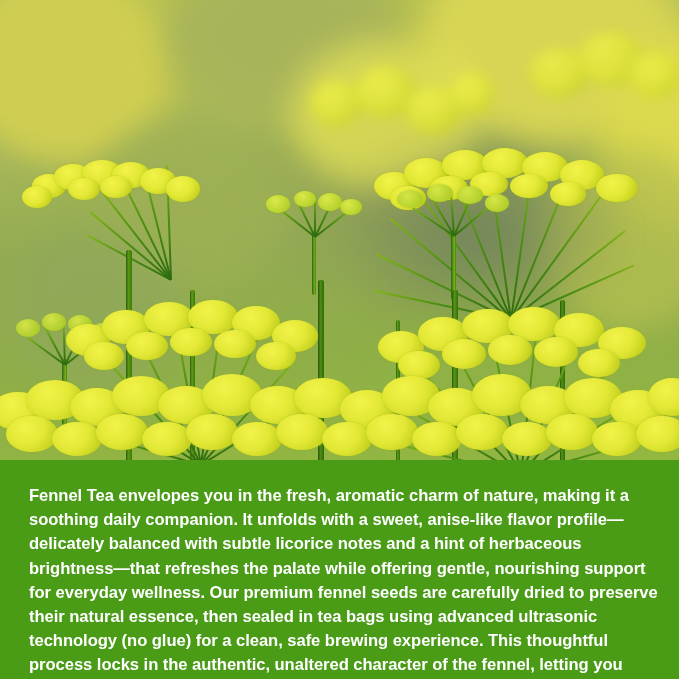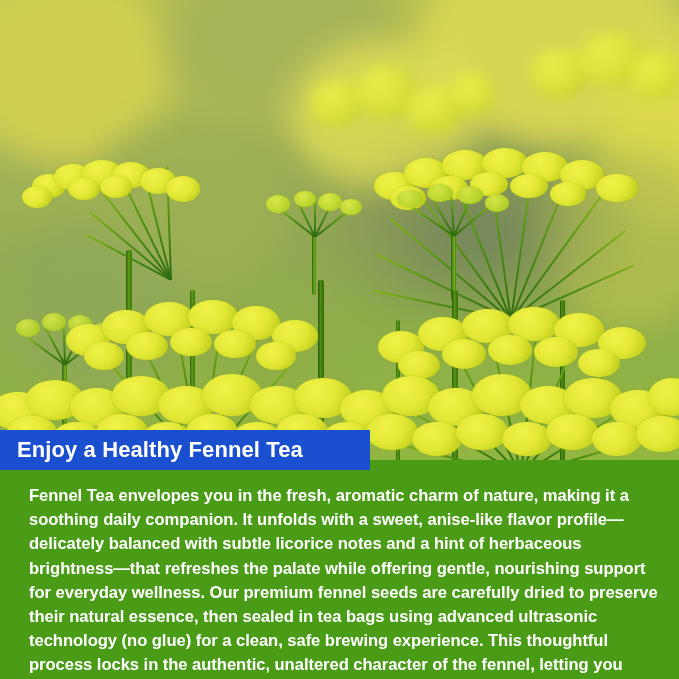--- a/index.html
+++ b/index.html
@@ -308,9 +308,6 @@
 
   </div>
 
-  <div class="title-banner">
-    <span class="title-text">Enjoy a Healthy Fennel Tea</span>
-  </div>
 
   <div class="green-panel">
     <p class="body-copy">Fennel Tea envelopes you in the fresh, aromatic charm of nature, making it a soothing daily companion. It unfolds with a sweet, anise-like flavor profile—delicately balanced with subtle licorice notes and a hint of herbaceous brightness—that refreshes the palate while offering gentle, nourishing support for everyday wellness. Our premium fennel seeds are carefully dried to preserve their natural essence, then sealed in tea bags using advanced ultrasonic technology (no glue) for a clean, safe brewing experience. This thoughtful process locks in the authentic, unaltered character of the fennel, letting you savor its true, comforting herbal warmth.</p>

